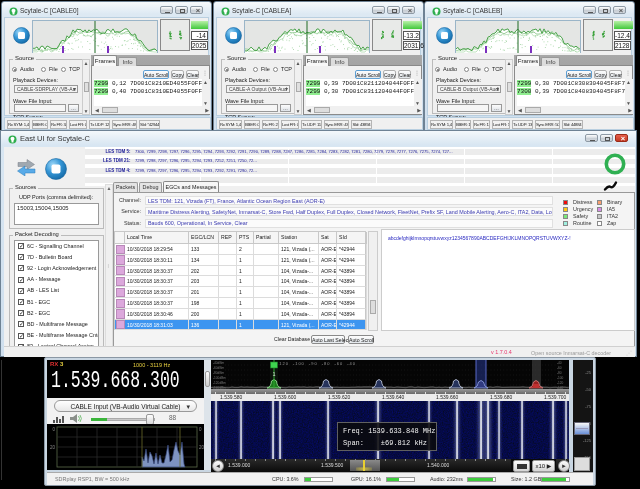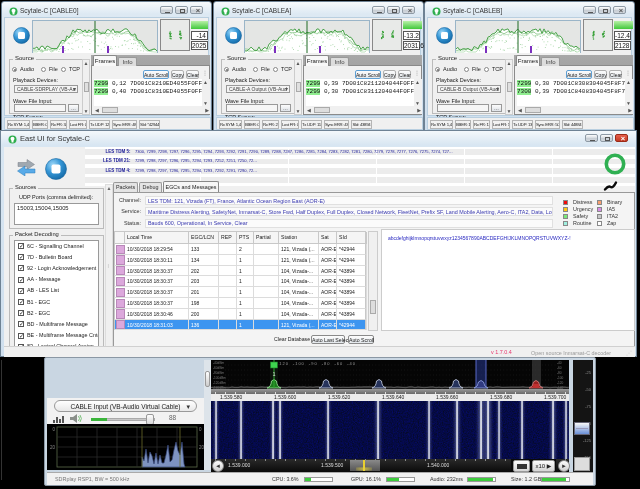--- a/index.html
+++ b/index.html
@@ -882,6 +882,11 @@
   </div>
 <div style="position:absolute;left:1px;top:360px;width:1px;height:120px;background:#333"></div>
 <div style="position:absolute;left:44px;top:357px;width:552px;height:129px;background:#c9d6e2;border:1px solid #8a97a4;border-radius:2px">
+    <div style="position:absolute;left:2px;top:2px;width:157px;height:38px;background:#000">
+      <div style="position:absolute;left:3px;top:1px;font-size:6px;color:#e03030;font-weight:bold">RX <span style="color:#e8d040">3</span></div>
+      <div style="position:absolute;left:86px;top:1.5px;font-size:5.5px;color:#e8d040">1000 - 3119 Hz</div>
+      <div style="position:absolute;left:4px;top:7px;font-size:16.5px;color:#fff;font-family:'Liberation Mono',monospace;transform:scaleY(1.45);transform-origin:top left">1.539.668.300</div>
+    </div>
     <div style="position:absolute;left:2px;top:40px;width:157px;height:26px;background:#f2f2f2">
       <div style="position:absolute;left:7px;top:2px;width:143px;height:12px;border:1px solid #999;border-radius:6px;background:linear-gradient(#fff,#e8e8e8);font-size:6.5px;color:#222;text-align:center;line-height:11px">CABLE Input (VB-Audio Virtual Cable)<span style="position:absolute;right:6px;top:0px;font-size:7px;color:#333">▾</span></div>
       <svg style="position:absolute;left:5px;top:16px" width="14" height="10">

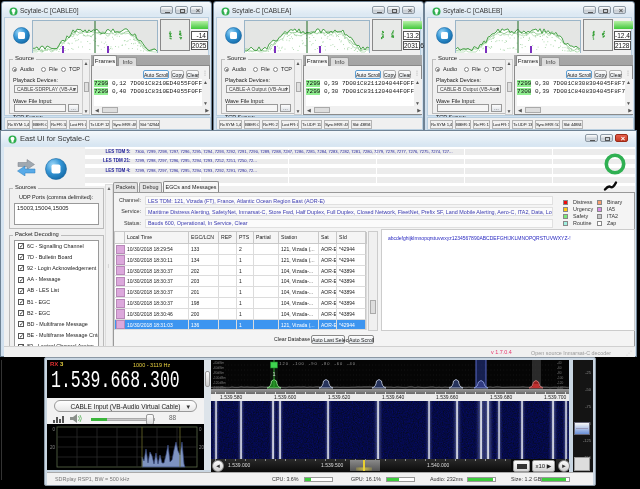--- a/index.html
+++ b/index.html
@@ -1126,6 +1126,8 @@
         <rect x="351" y="0" width="8" height="59" fill="url(#bg13)" opacity="0.425"></rect>
         <rect x="354.3" y="0" width="1.5" height="59" fill="#fff" opacity="0.765"></rect>
       </svg>
+      <div style="position:absolute;left:126px;top:21px;width:100px;height:29px;background:rgba(10,10,12,0.88);border:1px solid #606060;font-family:'Liberation Mono',monospace;font-size:7px;color:#f0f0f0;line-height:12px;padding:2px 0 0 5px;white-space:pre">Freq: 1539.633.848 MHz
+Span:    ±69.812 kHz</div>
     </div>
     <div style="position:absolute;left:166px;top:101px;width:358px;height:13px;background:linear-gradient(#2a2a2a,#0a0a0a)">
       <div style="position:absolute;left:4px;top:0;width:1px;height:2px;background:#888"></div>

